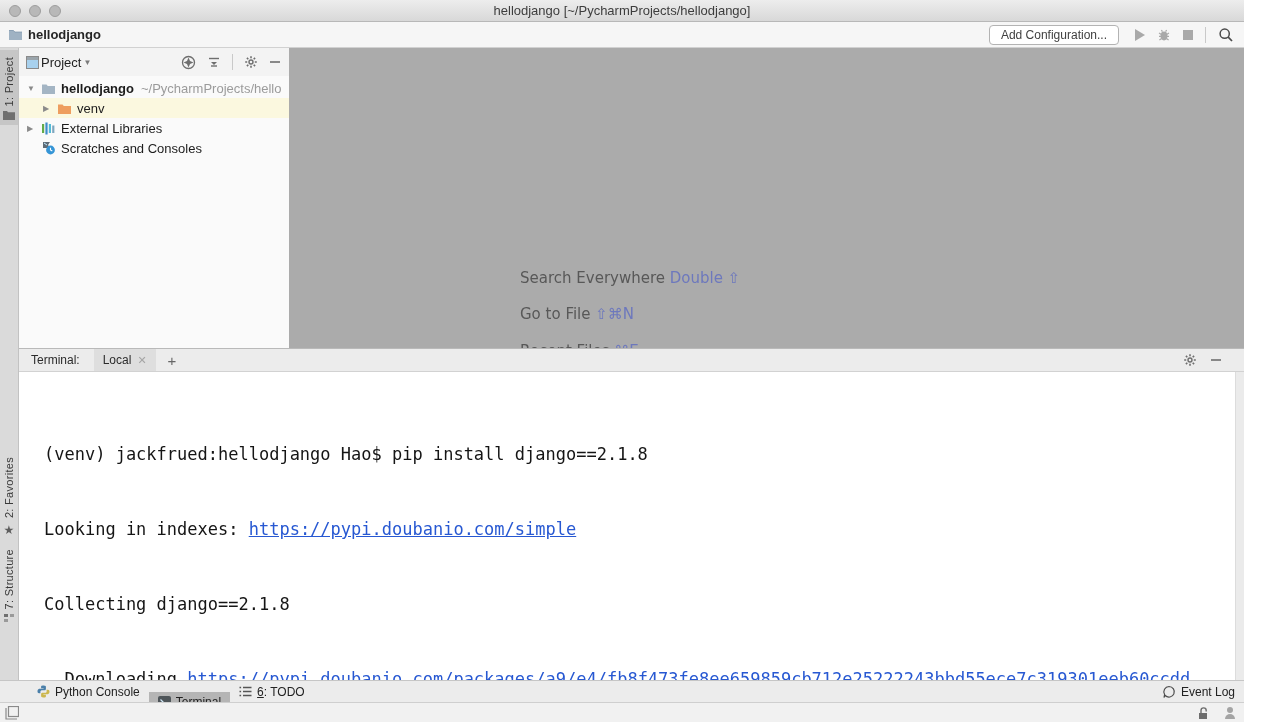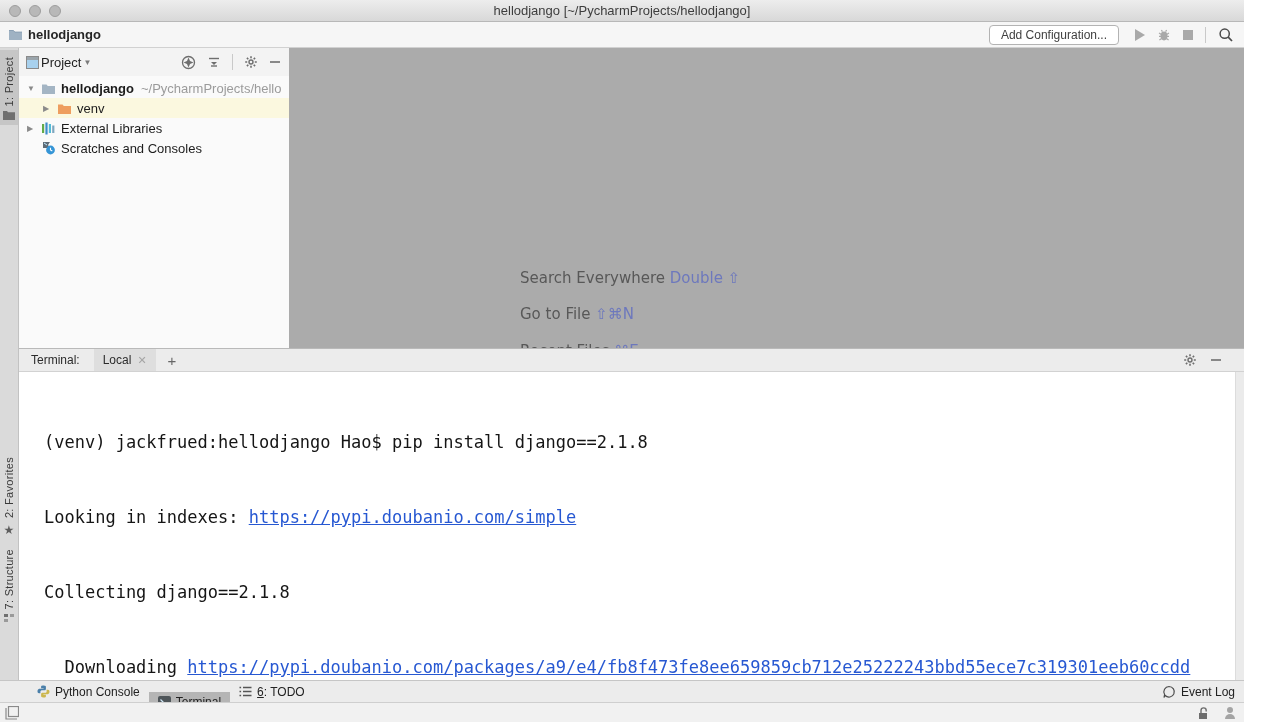--- a/index.html
+++ b/index.html
@@ -69,7 +69,7 @@
   .term-plus { font-size:15px; color:#666; margin-left:12px; }
   .th-spacer { flex:1; }
   .th-icons { display:flex; align-items:center; gap:13px; }
-  .term-body { flex:1; position:relative; overflow:hidden; padding:8px 0 0 25px;
+  .term-body { flex:1; position:relative; overflow:hidden; padding:20px 0 0 25px;
                font-family:"DejaVu Sans Mono", monospace; font-size:17px; line-height:25px; color:#151515; white-space:pre; }
   .tlink { color:#2758d2; text-decoration:underline; }
   .term-scroll { position:absolute; top:0; right:0; bottom:0; width:9px; background:#ebebeb; border-left:1px solid #dcdcdc; }

